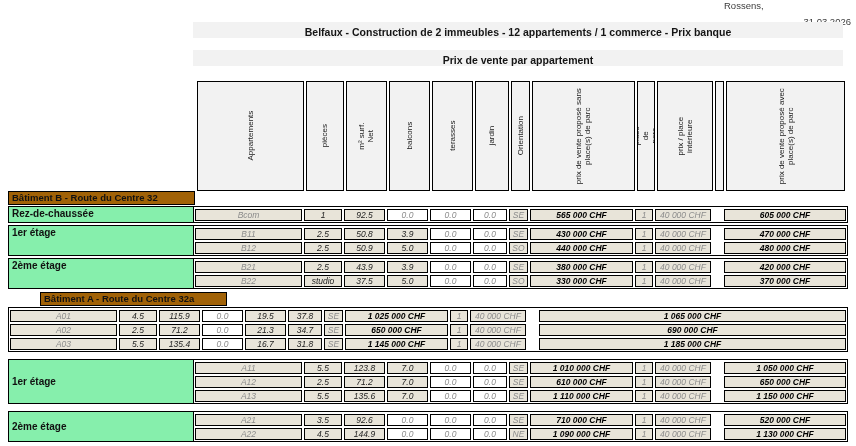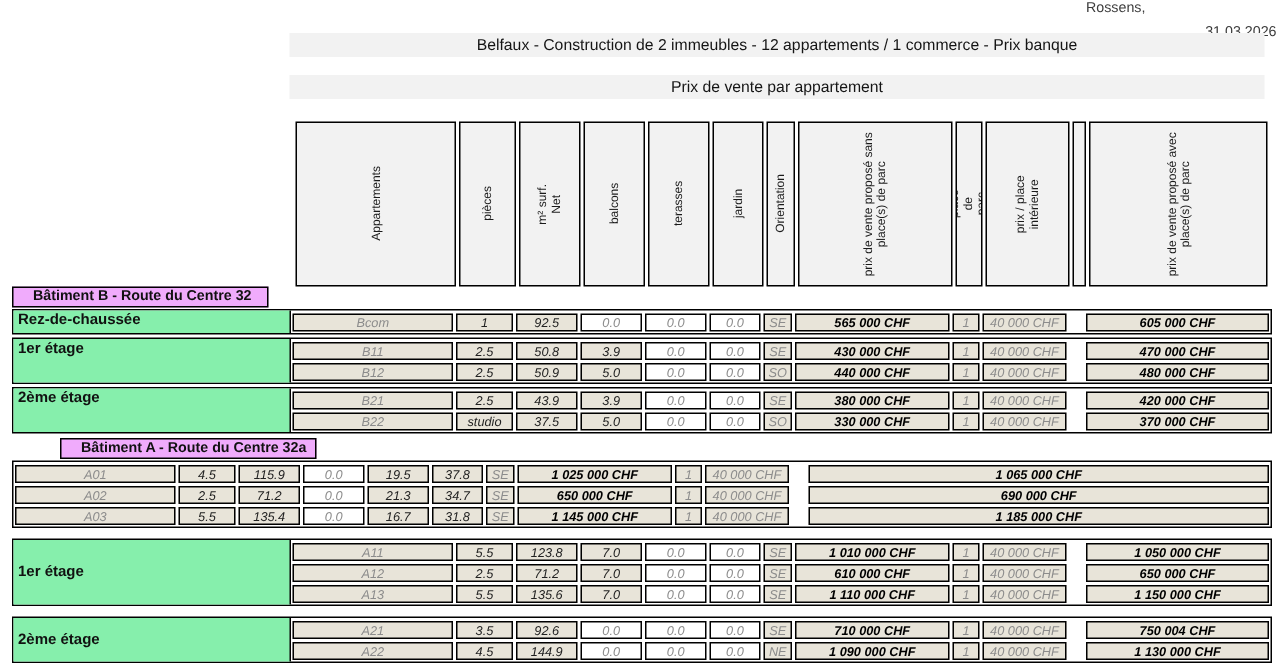--- a/index.html
+++ b/index.html
@@ -12,8 +12,8 @@
 
   
   .bar{position:absolute;left:193px;width:650px;height:16px;background:#f2f2f2;
-       display:flex;align-items:center;justify-content:center;
-       font-size:10.5px;font-weight:normal;color:#151515;}
+       display:flex;align-items:flex-end;justify-content:center;
+       font-size:10.5px;font-weight:bold;color:#151515;}
   .bar1{top:22px;}
   .bar2{top:50px;}
 

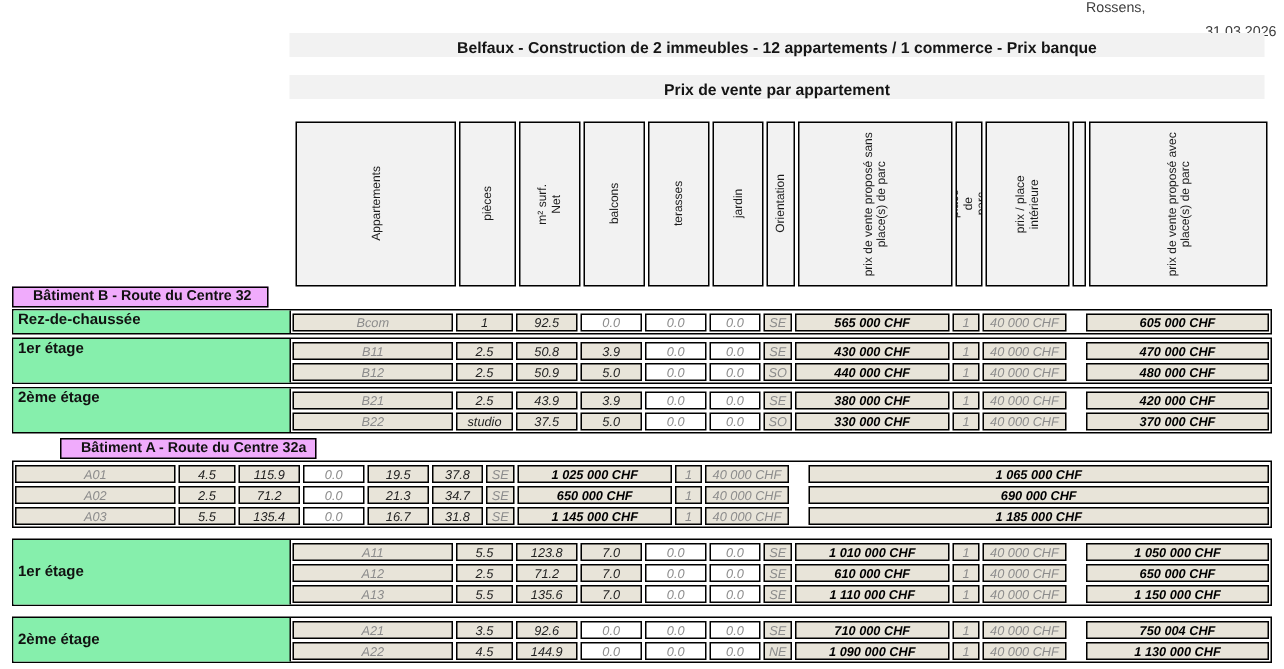--- a/index.html
+++ b/index.html
@@ -31,9 +31,9 @@
 
   
   .tbody{position:absolute;left:8px;top:191px;width:840px;}
-  .sect{width:171px;height:14px;box-sizing:border-box;border:1.5px solid #000;
-        background:#f0abfc;font-size:9.5px;font-weight:bold;line-height:11px;
-        padding-left:13px;color:#111;}
+  .sect{width:187px;height:14px;box-sizing:border-box;border:1.5px solid #000;
+        background:#a16207;font-size:9.5px;font-weight:bold;line-height:11px;
+        padding-left:3px;color:#111;}
   .sect.mt3{margin-top:3px;margin-left:32px;}
   .group{display:flex;border:1.5px solid #000;box-sizing:border-box;background:#fff;}
   .glabel{width:185px;background:#86efac;border-right:1.5px solid #000;

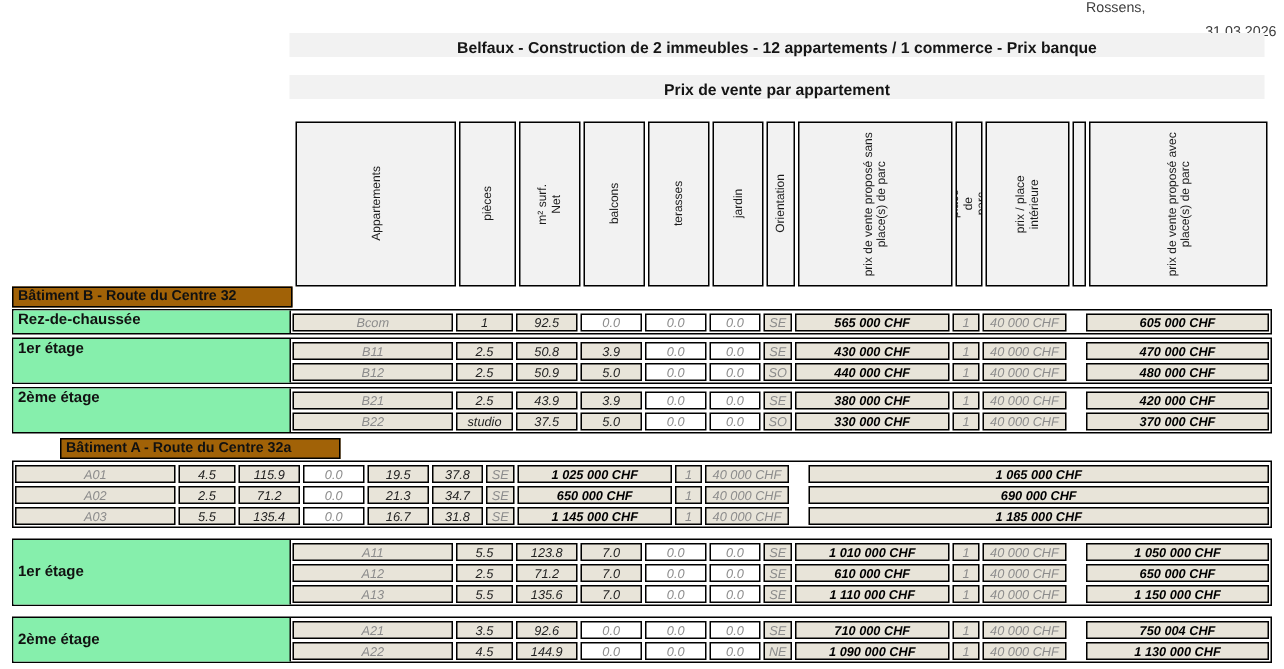--- a/index.html
+++ b/index.html
@@ -298,7 +298,7 @@
             <div class="cell w8 c-beige t-muted">1</div>
             <div class="cell w9 c-beige t-muted">40 000 CHF</div>
             <div class="spacer w10"></div>
-            <div class="cell w11 c-beige t-price">750 004 CHF</div>
+            <div class="cell w11 c-beige t-price">520 000 CHF</div>
           </div>
           <div class="grow">
             <div class="cell w0 c-beige t-muted">A22</div>

